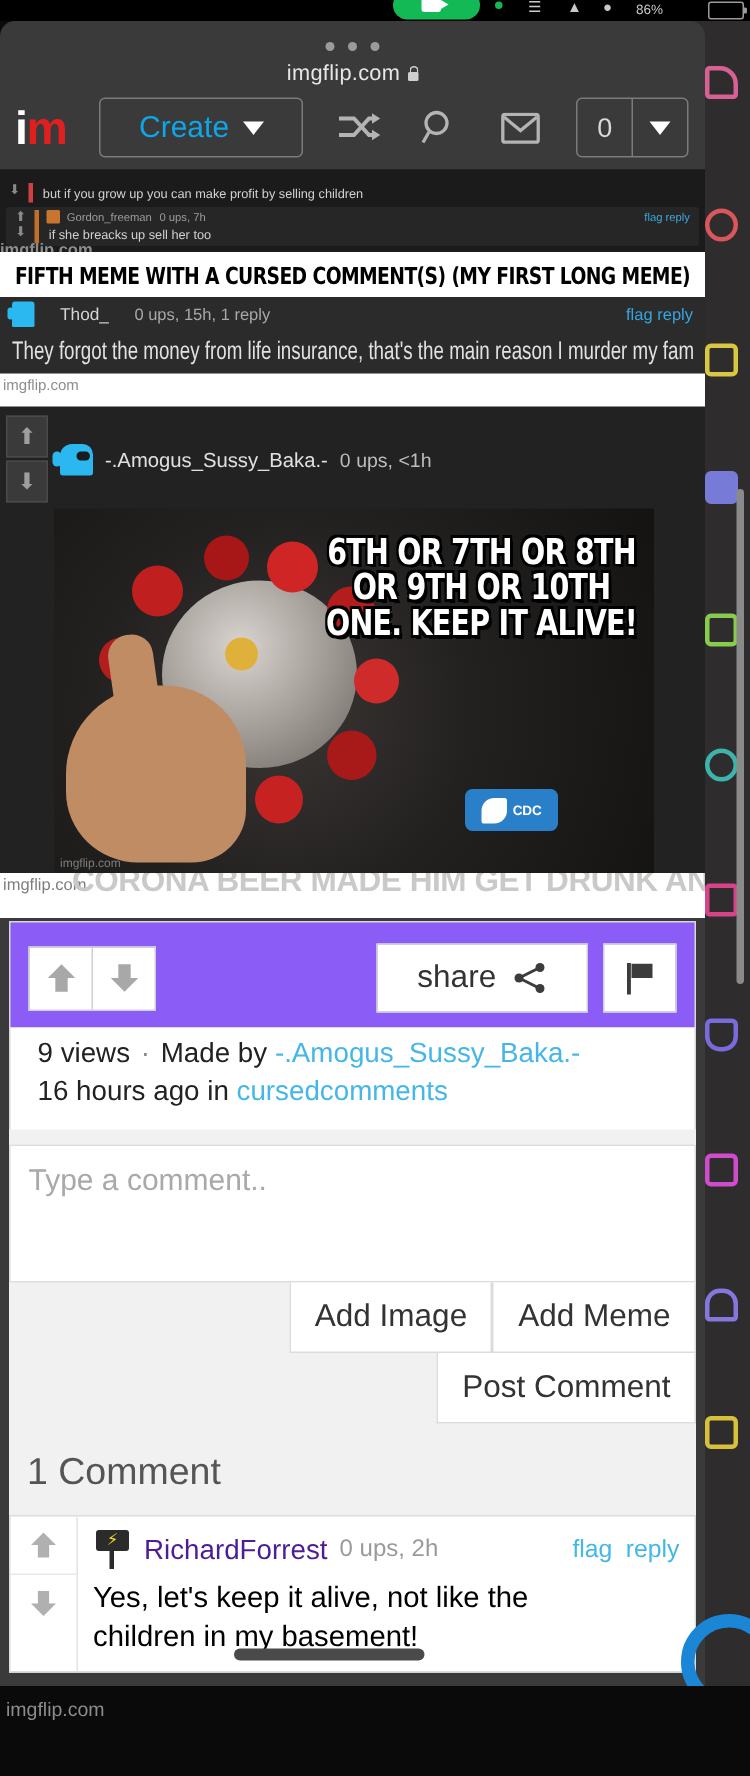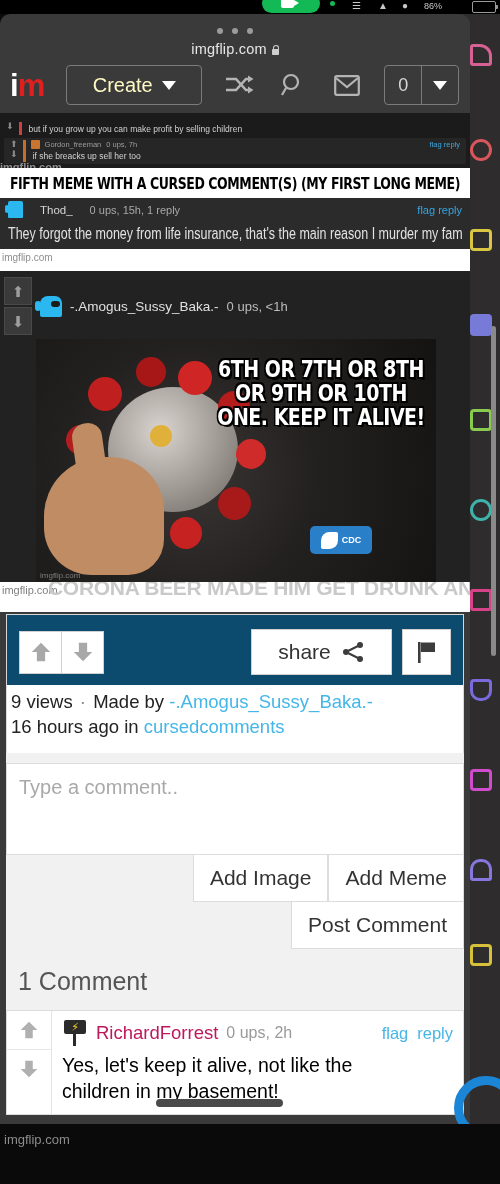--- a/index.html
+++ b/index.html
@@ -37,7 +37,7 @@
   .nav{height:56px;display:flex;align-items:center;padding:0 0 0 10px;gap:0;}
   .logo{font-size:31px;font-weight:bold;line-height:31px;letter-spacing:-1px;}
   .logo .i{color:#fff;} .logo .m{color:#e02020;}
-  .create-btn{margin-left:22px;height:38px;min-width:110px;border:1px solid #7b7b7b;border-radius:4px;color:#fef9c3;font-size:20px;display:flex;align-items:center;justify-content:center;gap:9px;padding:0 12px;background:transparent;}
+  .create-btn{margin-left:22px;height:38px;min-width:110px;border:1px solid #7b7b7b;border-radius:4px;color:#0ea5e9;font-size:20px;display:flex;align-items:center;justify-content:center;gap:9px;padding:0 12px;background:transparent;}
   .caret{width:0;height:0;border-left:7px solid transparent;border-right:7px solid transparent;border-top:9px solid #fff;}
   .caret.dark{border-top-color:#333;}
   .nav-ico{margin-left:20px;width:34px;height:34px;display:flex;align-items:center;justify-content:center;}

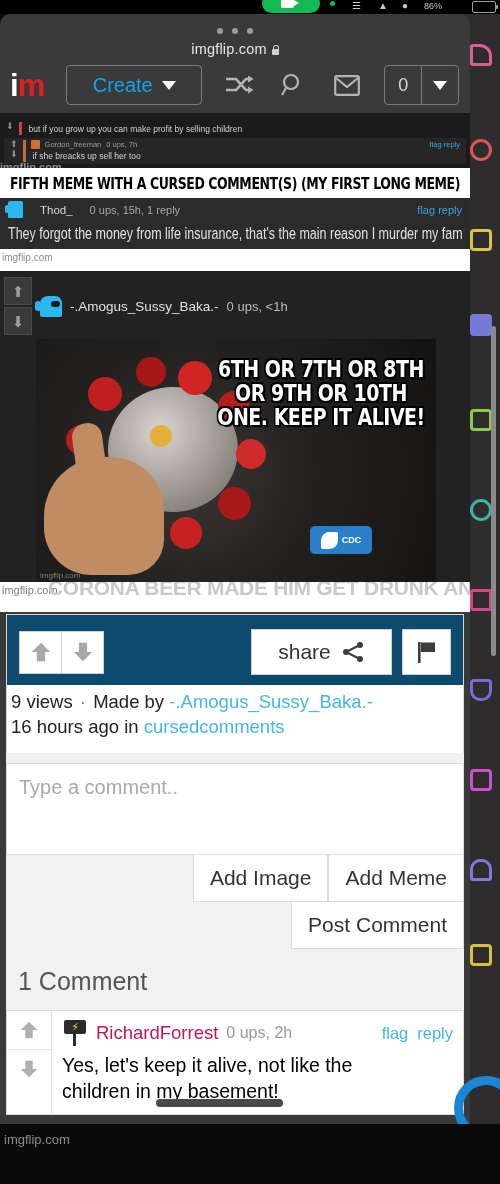--- a/index.html
+++ b/index.html
@@ -107,7 +107,7 @@
 
   
   .page-card{position:absolute;left:6px;top:614px;width:458px;background:#f1f1f1;z-index:20;}
-  .action-row{background:#0c4a6e;border:1px solid #d8d8d8;border-bottom:none;padding:14px 12px 10px;display:flex;align-items:center;}
+  .action-row{background:#8b5cf6;border:1px solid #d8d8d8;border-bottom:none;padding:14px 12px 10px;display:flex;align-items:center;}
   .vote-group{display:flex;}
   .vbtn{width:41px;height:41px;border:1px solid #d0d0d0;background:#fff;display:flex;align-items:center;justify-content:center;}
   .vbtn + .vbtn{border-left:none;}

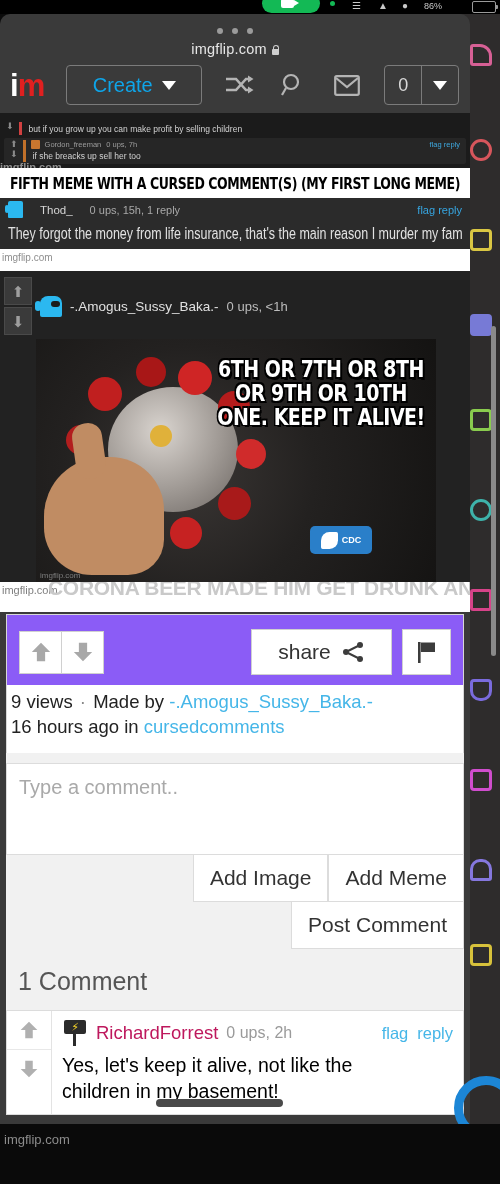--- a/index.html
+++ b/index.html
@@ -115,7 +115,7 @@
   .right-actions{margin-left:auto;display:flex;gap:10px;}
   .share-btn{height:44px;min-width:115px;border:1px solid #d0d0d0;background:#fff;display:flex;align-items:center;justify-content:center;gap:10px;color:#333;font-size:21px;padding:0 12px;}
   .flag-btn{width:47px;height:44px;border:1px solid #d0d0d0;background:#fff;display:flex;align-items:center;justify-content:center;}
-  .meta-row{background:#fff;border-left:1px solid #d8d8d8;border-right:1px solid #d8d8d8;padding:4px 4px 14px;color:#222;font-size:18.5px;line-height:25px;}
+  .meta-row{background:#fff;border-left:1px solid #d8d8d8;border-right:1px solid #d8d8d8;padding:4px 18px 14px;color:#222;font-size:18.5px;line-height:25px;}
   .meta-row .dot{color:#888;padding:0 2px;}
   .lnk{color:#45b6e8;}
   .cmt-input{margin:10px 0 0;background:#fff;border:1px solid #dcdcdc;height:66px;padding:12px 12px;color:#a9a9a9;font-size:20px;}

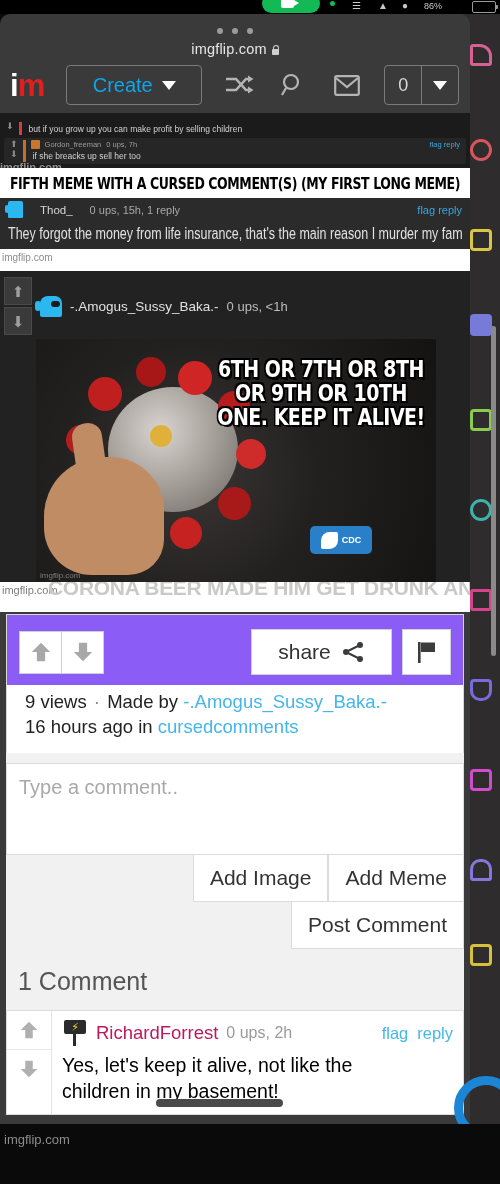--- a/index.html
+++ b/index.html
@@ -137,7 +137,7 @@
   .c-av .sign{position:absolute;left:2px;top:0;width:22px;height:14px;background:#2b2b2b;border-radius:2px;display:flex;align-items:center;justify-content:center;}
   .c-av .bolt{color:#f5d329;font-size:11px;line-height:11px;font-weight:bold;}
   .c-av .post{position:absolute;left:11px;top:13px;width:3px;height:13px;background:#2b2b2b;}
-  .c-name{color:#be185d;font-size:18.5px;}
+  .c-name{color:#4c1d95;font-size:18.5px;}
   .c-meta{color:#9a9a9a;font-size:16px;}
   .c-actions{margin-left:auto;display:flex;gap:9px;color:#45b6e8;font-size:16.5px;}
   .c-text{color:#000;font-size:19.5px;line-height:26px;margin-top:6px;}

